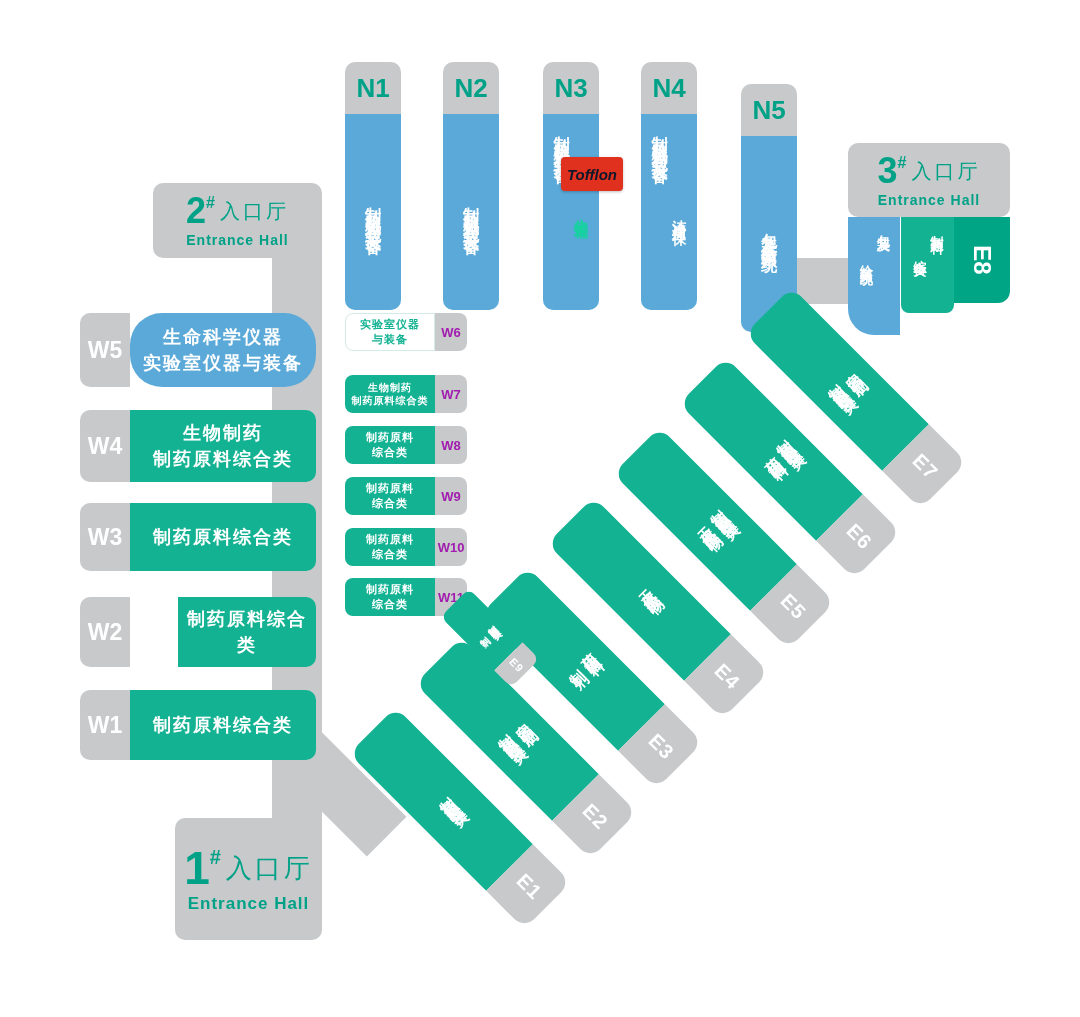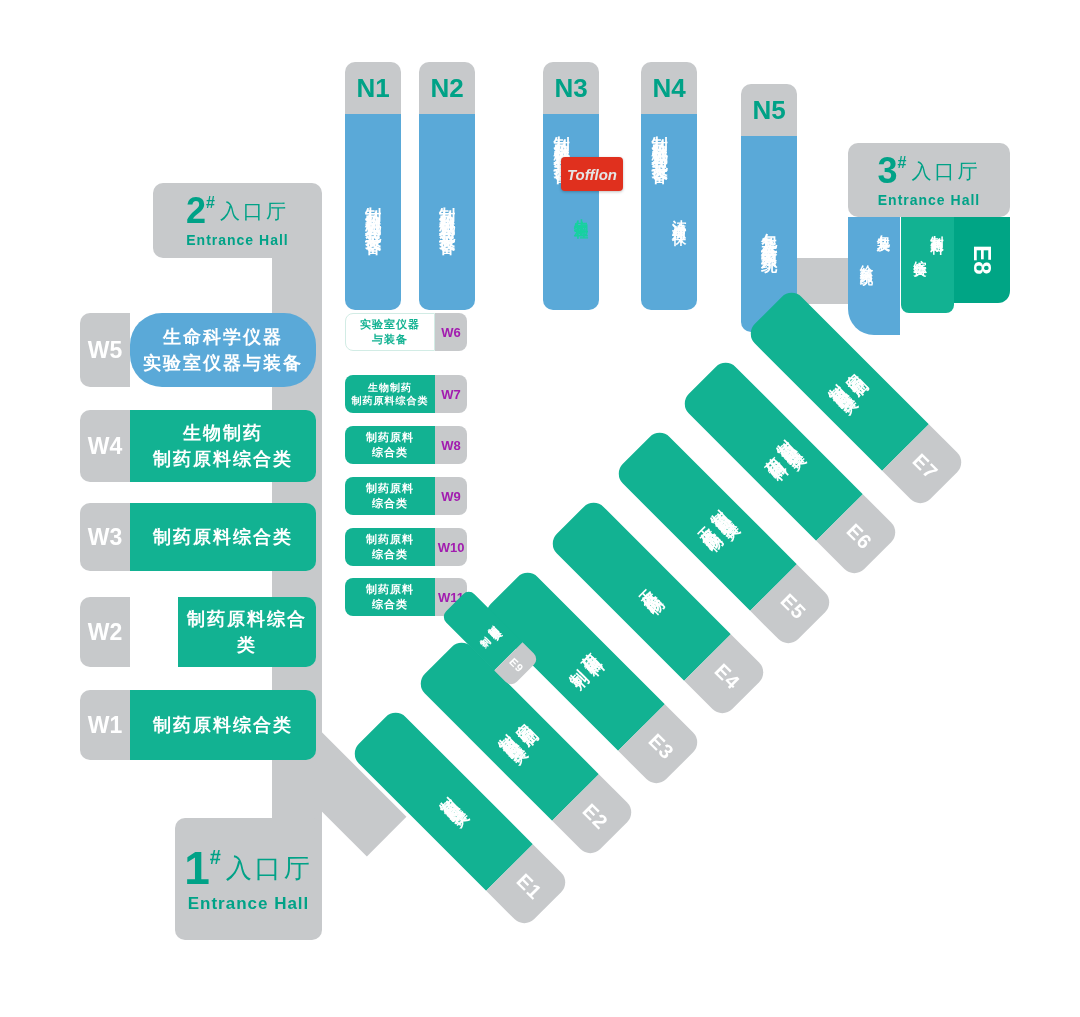--- a/index.html
+++ b/index.html
@@ -173,7 +173,7 @@
     </div>
   </div>
 
-  <div class="nhall" style="left:419px;">
+  <div class="nhall" style="left:443px;">
     <div class="ncap">
         <span>N2</span>
       </div>

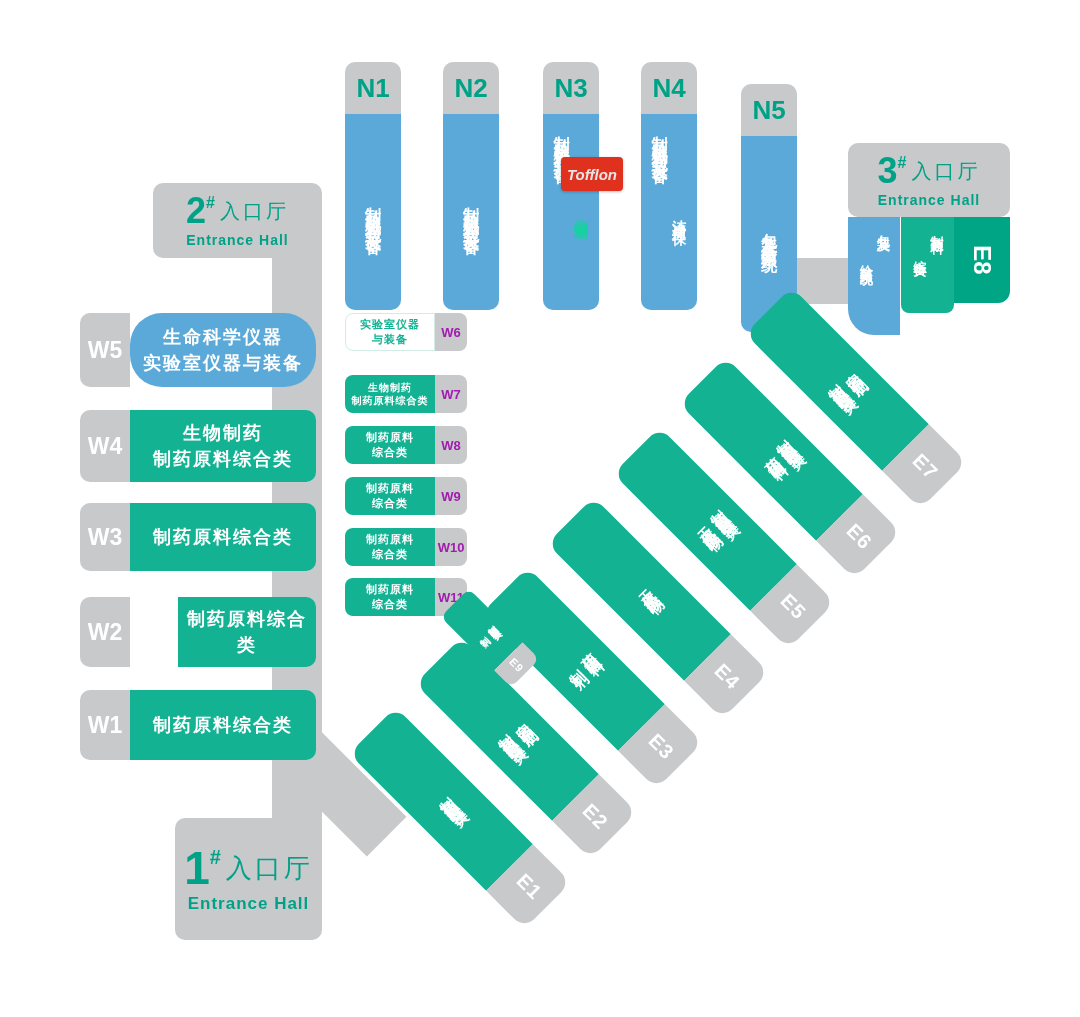--- a/index.html
+++ b/index.html
@@ -124,7 +124,7 @@
   .tofflon{
     position:absolute;left:561px;top:157px;width:62px;height:34px;background:#e0301e;
     border-radius:4px;display:flex;align-items:center;justify-content:center;
-    color:#e5e5e5;font-weight:bold;font-style:italic;font-size:15px;z-index:5;
+    color:#0f172a;font-weight:bold;font-style:italic;font-size:15px;z-index:5;
     box-shadow:0 1px 3px rgba(0,0,0,.25);
   }
 </style>

